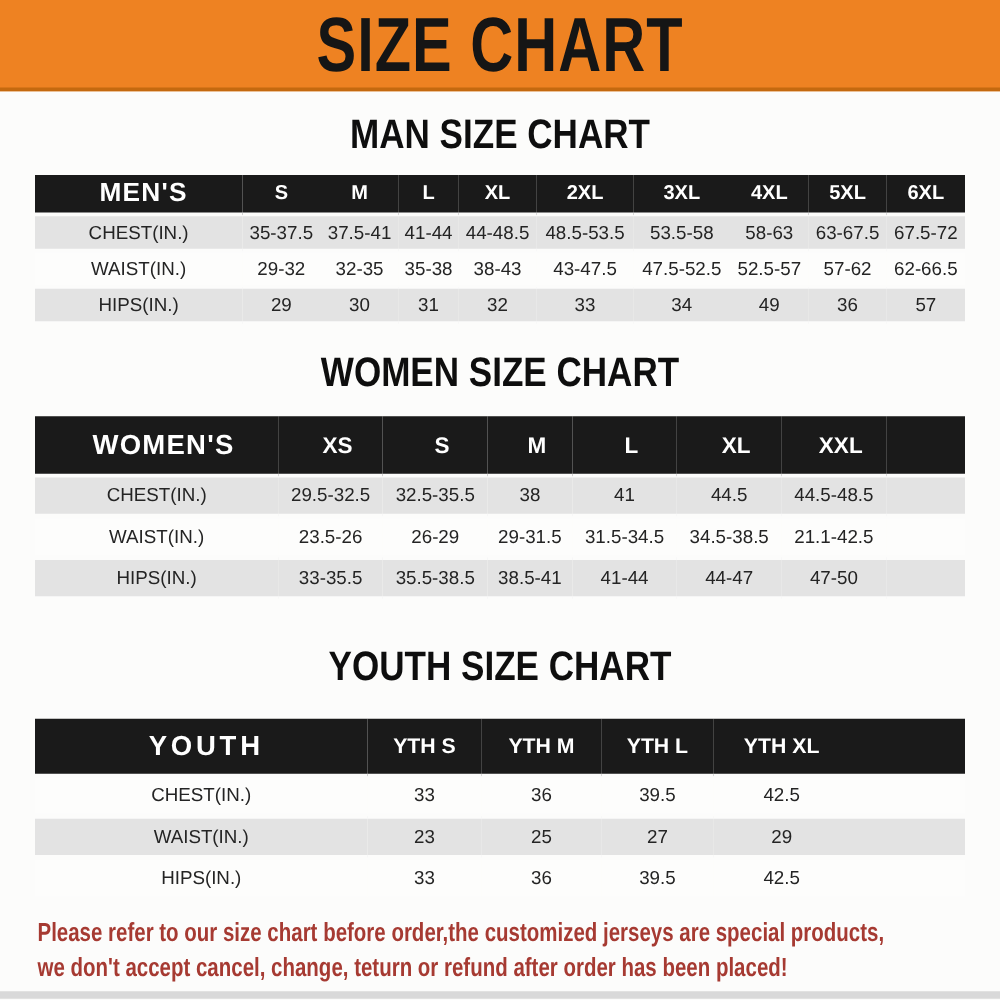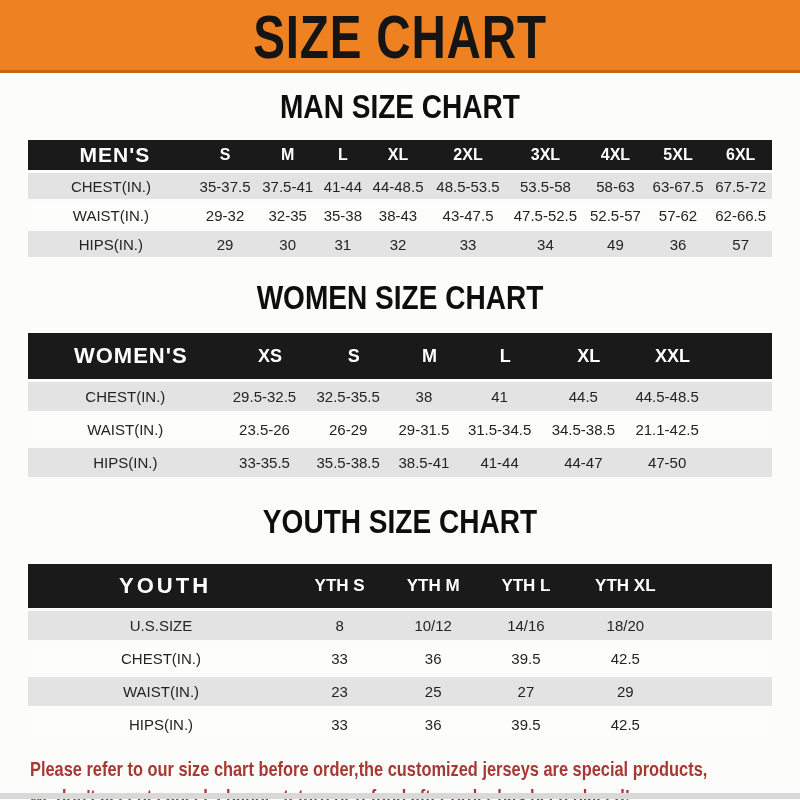--- a/index.html
+++ b/index.html
@@ -34,7 +34,7 @@
   }
   .section-men   { margin-top: 16px; }
   .section-women { margin-top: 20px; }
-  .section-youth { margin-top: 23px; }
+  .section-youth { margin-top: 34px; }
 
   table {
     border-collapse: collapse;

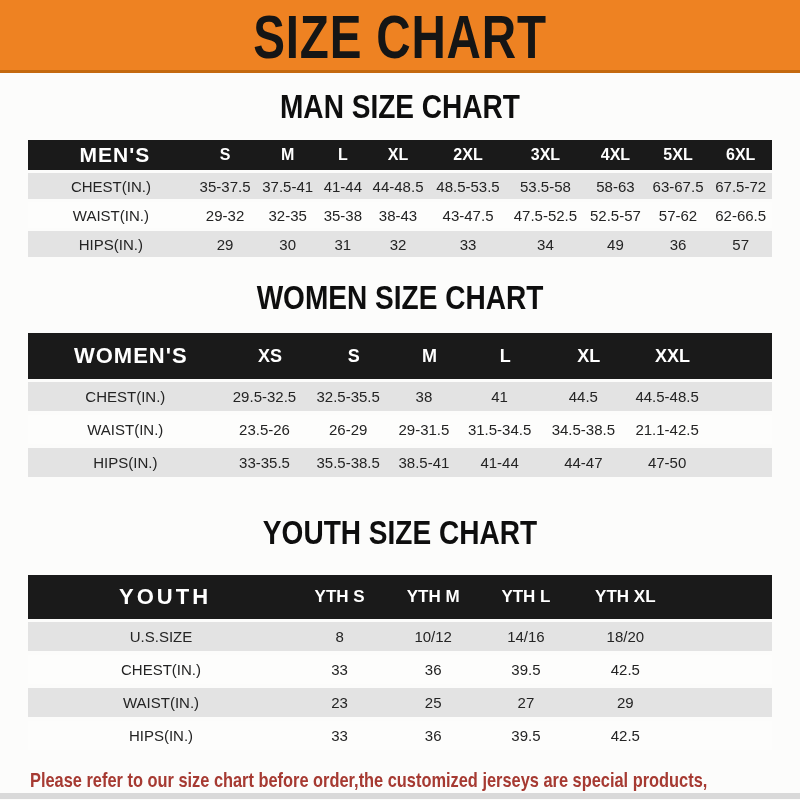--- a/index.html
+++ b/index.html
@@ -231,14 +231,6 @@
           </tr>
         </thead>
       <tbody>
-          <tr class="shade">
-            <td class="row-label">U.S.SIZE</td>
-            <td>8</td>
-            <td>10/12</td>
-            <td>14/16</td>
-            <td>18/20</td>
-            <td></td>
-          </tr>
           <tr class="plain">
             <td class="row-label">CHEST(IN.)</td>
             <td>33</td>

